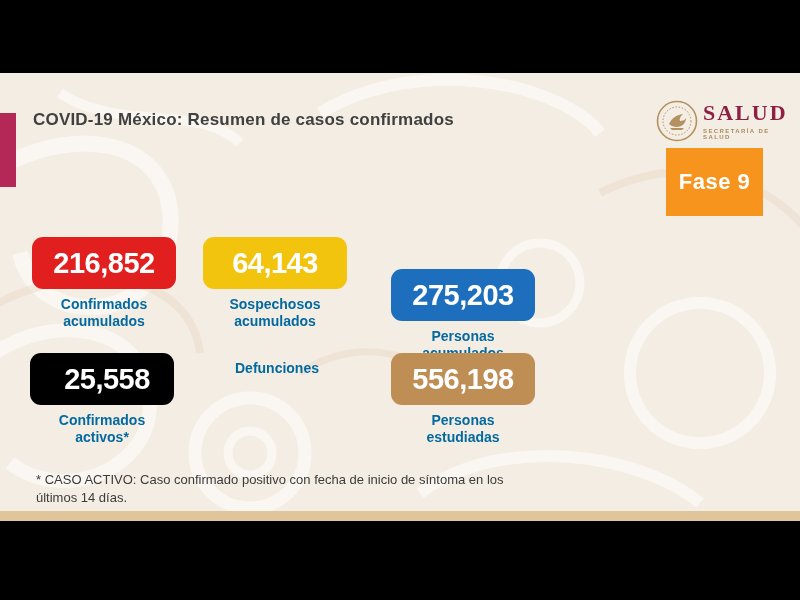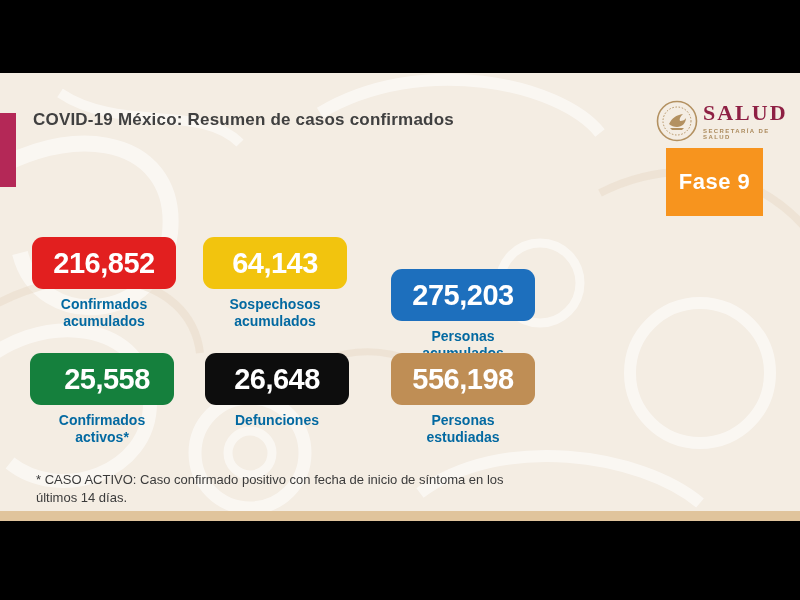--- a/index.html
+++ b/index.html
@@ -119,7 +119,7 @@
     </div>
 
     <div class="stat s4">
-      <div class="pill" style="background: #15803d; padding-left: 10px;">25,558</div>
+      <div class="pill" style="background: #000000; padding-left: 10px;">25,558</div>
       <div class="lbl">Confirmados activos*</div>
     </div>
     <div class="stat s5">

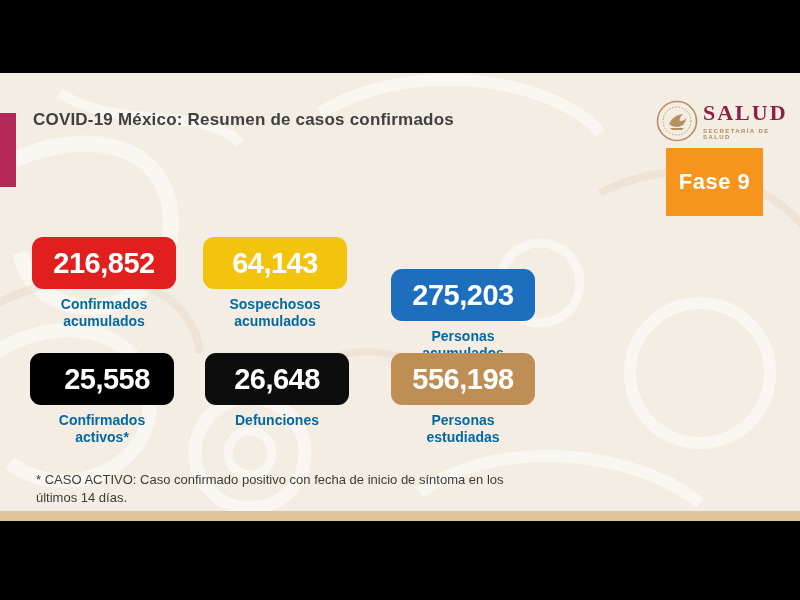--- a/index.html
+++ b/index.html
@@ -123,7 +123,6 @@
       <div class="lbl">Confirmados activos*</div>
     </div>
     <div class="stat s5">
-      <div class="pill" style="background: rgb(13, 13, 13);">26,648</div>
       <div class="lbl">Defunciones</div>
     </div>
     <div class="stat s6">

